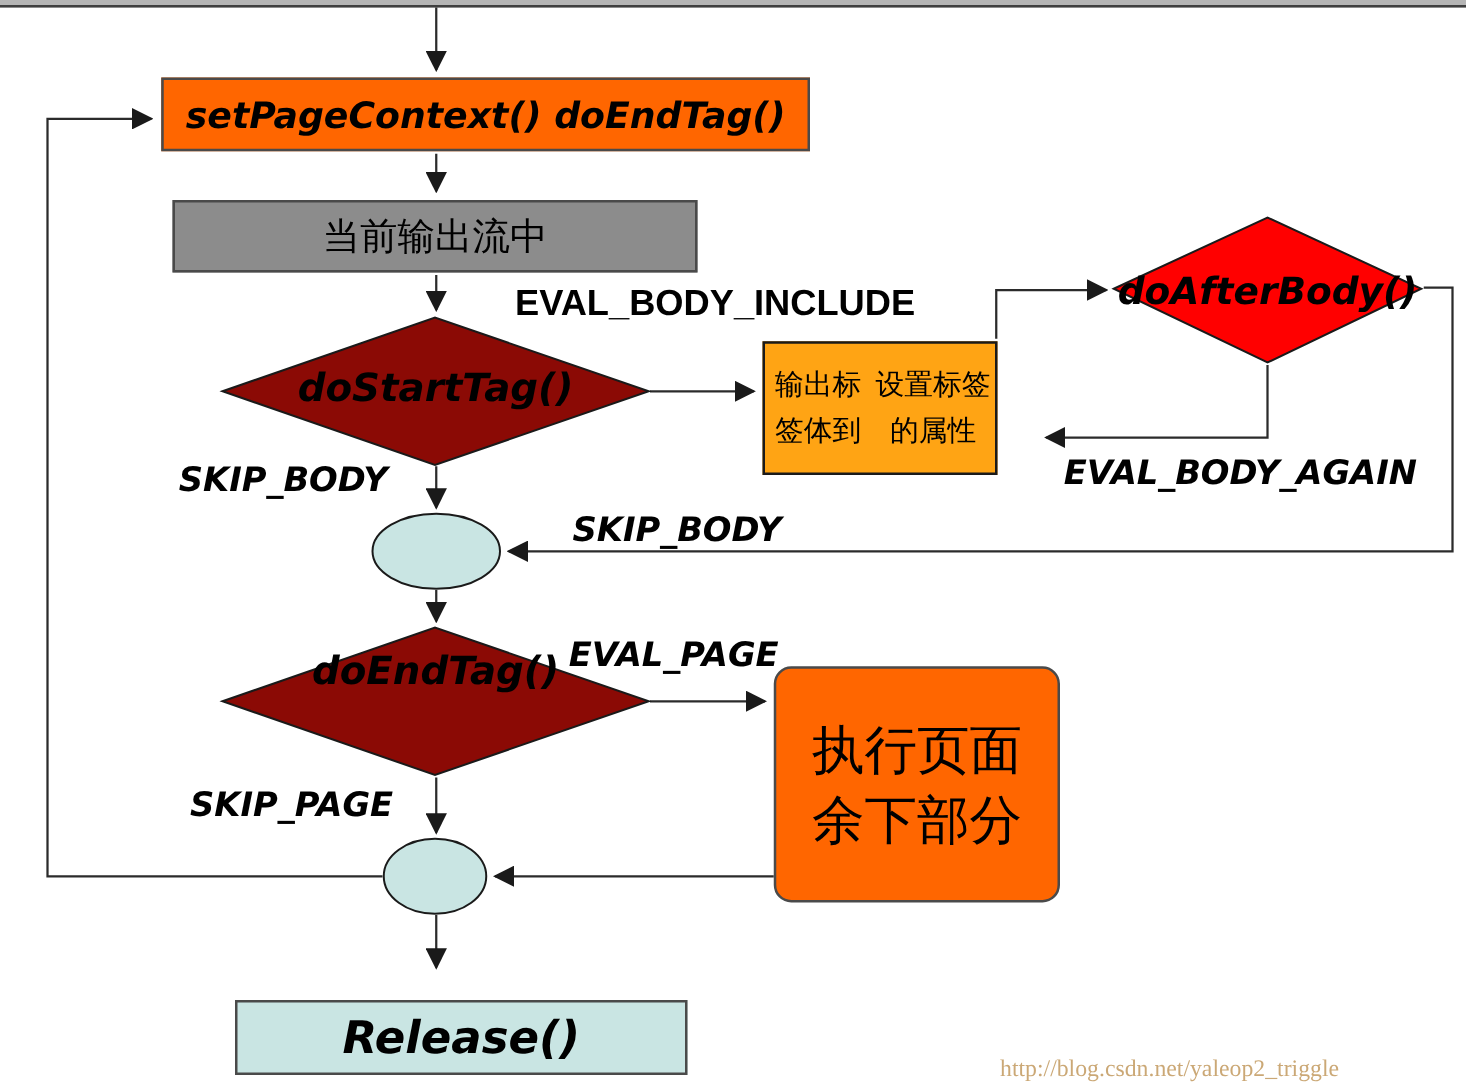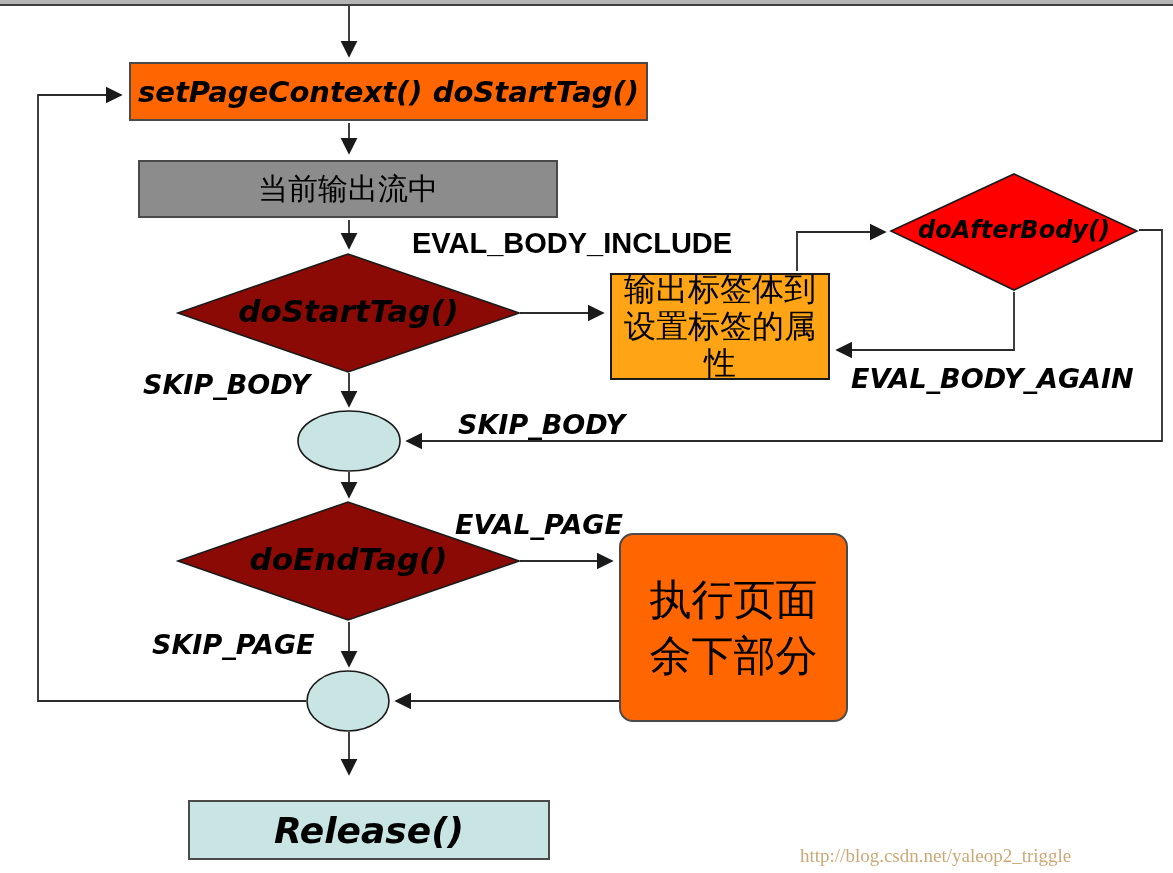--- a/index.html
+++ b/index.html
@@ -85,7 +85,7 @@
     <ellipse class="shape conn" cx="348" cy="701" rx="41" ry="30"></ellipse>
   </svg>
 
-  <div class="node box script" id="n-setpage">setPageContext()  doStartTag()</div>
+  <div class="node box script" id="n-setpage">setPageContext()  doEndTag()</div>
 
   <div class="node box cjk" id="n-setattr">当前输出流中</div>
 

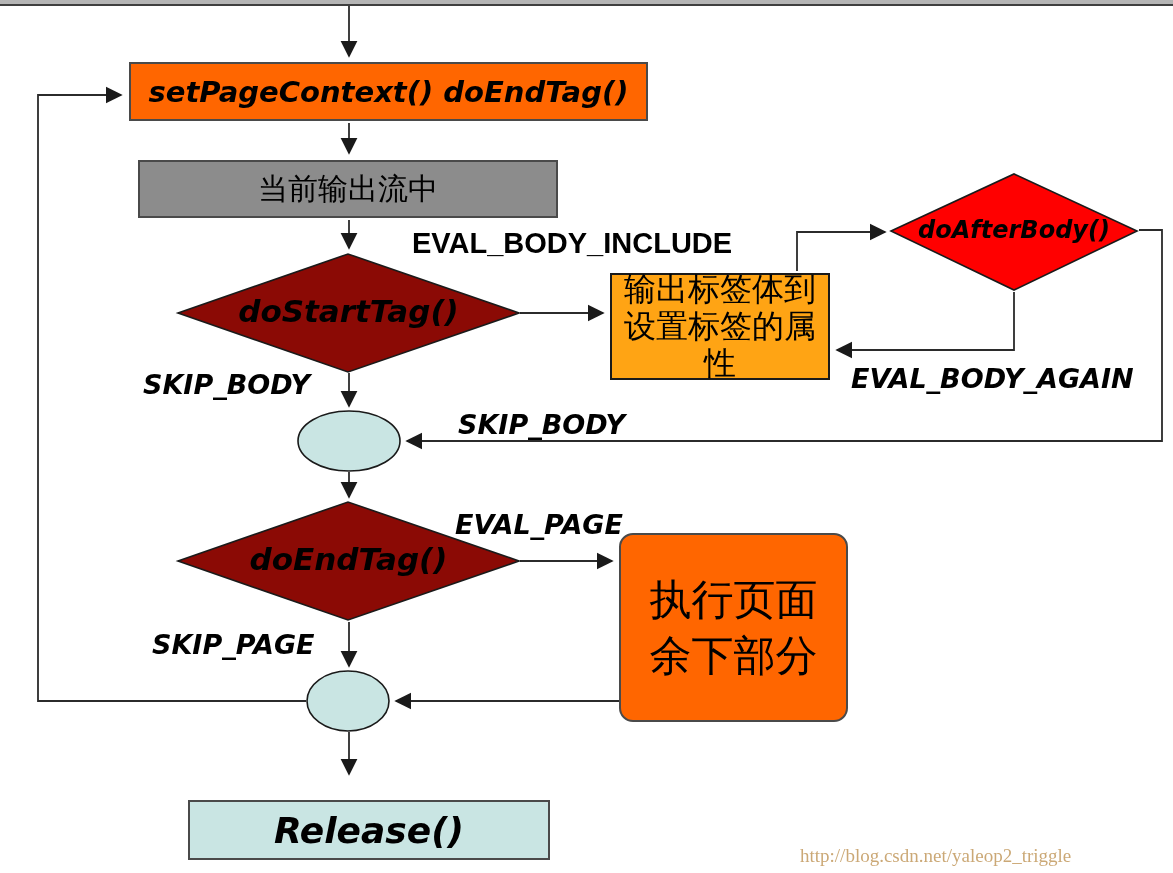--- a/index.html
+++ b/index.html
@@ -30,7 +30,7 @@
   .dtext{position:absolute;text-align:center;color:#000;}
   #t-dostart{left:178px;top:293px;width:341px;font-size:31px;}
   #t-doend{left:178px;top:541px;width:341px;font-size:31px;}
-  #t-doafter{left:891px;top:216px;width:246px;font-size:24px;}
+  #t-doafter{left:891px;top:216px;width:246px;font-size:30px;}
   #l-ebi{left:412px;top:227px;font-family:"Liberation Sans",sans-serif;
          font-weight:bold;font-size:29px;letter-spacing:0px;}
   #l-sb-left{left:143px;top:369px;}

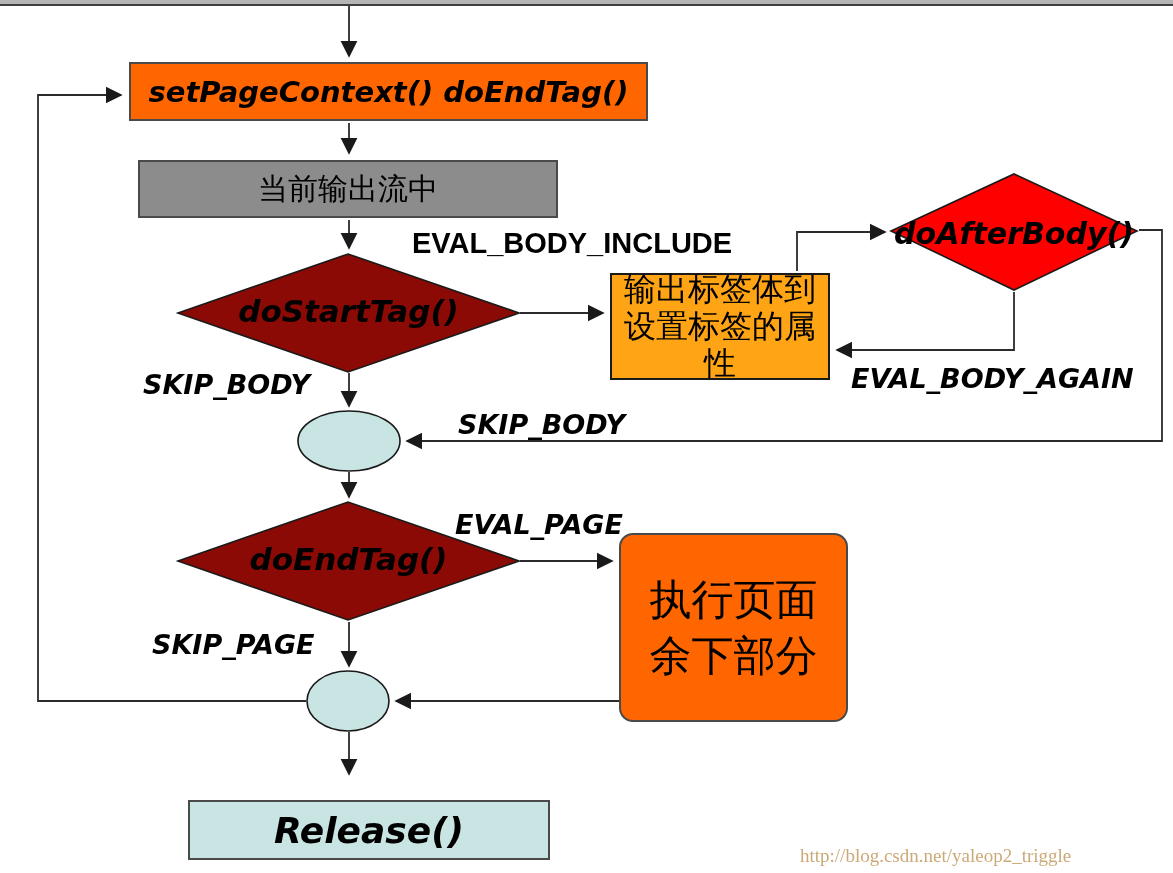--- a/index.html
+++ b/index.html
@@ -22,8 +22,8 @@
   .lbl.script{font-size:27px;}
   #n-setpage{left:129px;top:62px;width:519px;height:59px;background:var(--orange);font-size:29px;}
   #n-setattr{left:138px;top:160px;width:420px;height:58px;background:var(--graybox);font-size:30px;}
-  #n-output{left:610px;top:273px;width:220px;height:107px;background:var(--amber);
-            border-color:#1a1a1a;font-size:32px;line-height:37px;flex-direction:column;}
+  #n-output{left:610px;top:273px;width:188px;height:107px;background:var(--amber);
+            border-color:#1a1a1a;font-size:23px;line-height:37px;flex-direction:row;}
   #n-exec{left:619px;top:533px;width:229px;height:189px;background:var(--orange);
           font-size:42px;line-height:56px;flex-direction:column;border-radius:14px;}
   #n-release{left:188px;top:800px;width:362px;height:60px;background:var(--lightblue);font-size:36px;}

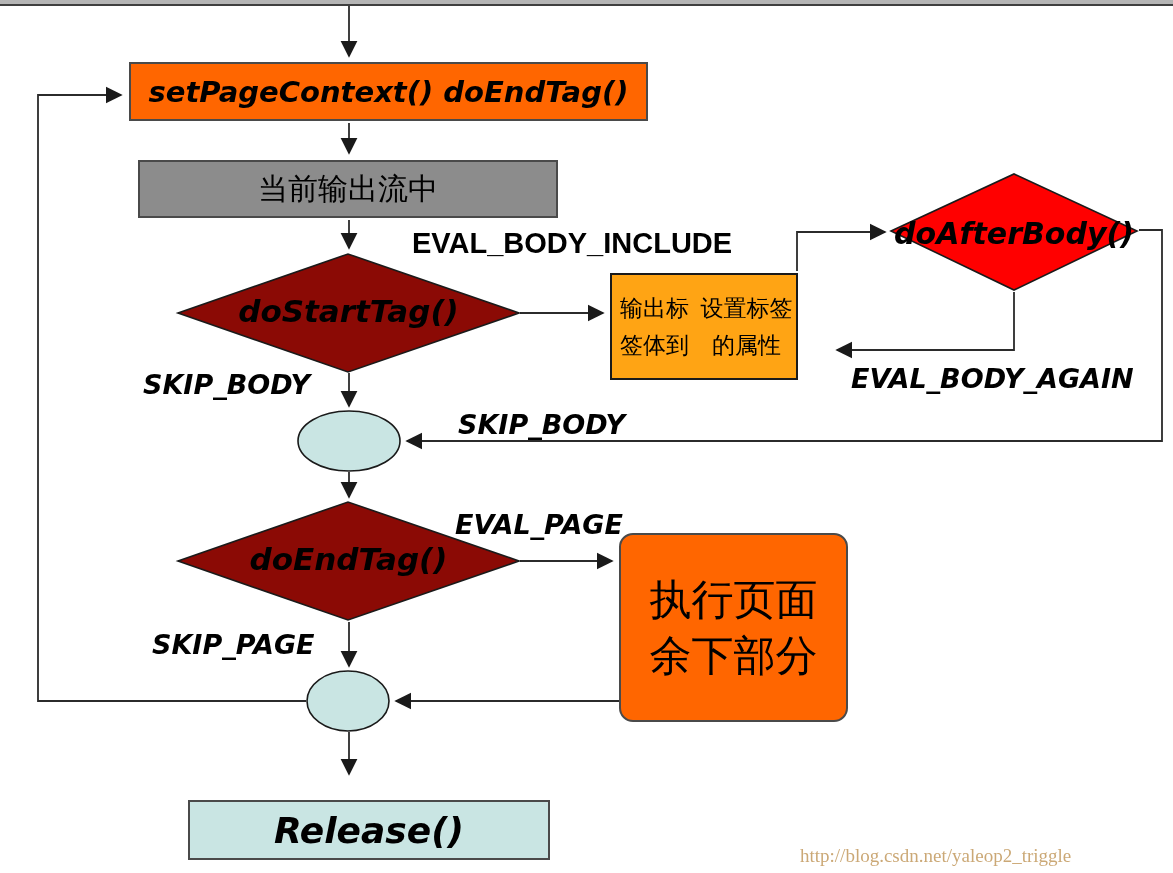--- a/index.html
+++ b/index.html
@@ -29,7 +29,7 @@
   #n-release{left:188px;top:800px;width:362px;height:60px;background:var(--lightblue);font-size:36px;}
   .dtext{position:absolute;text-align:center;color:#000;}
   #t-dostart{left:178px;top:293px;width:341px;font-size:31px;}
-  #t-doend{left:178px;top:541px;width:341px;font-size:31px;}
+  #t-doend{left:178px;top:519px;width:341px;font-size:31px;}
   #t-doafter{left:891px;top:216px;width:246px;font-size:30px;}
   #l-ebi{left:412px;top:227px;font-family:"Liberation Sans",sans-serif;
          font-weight:bold;font-size:29px;letter-spacing:0px;}

